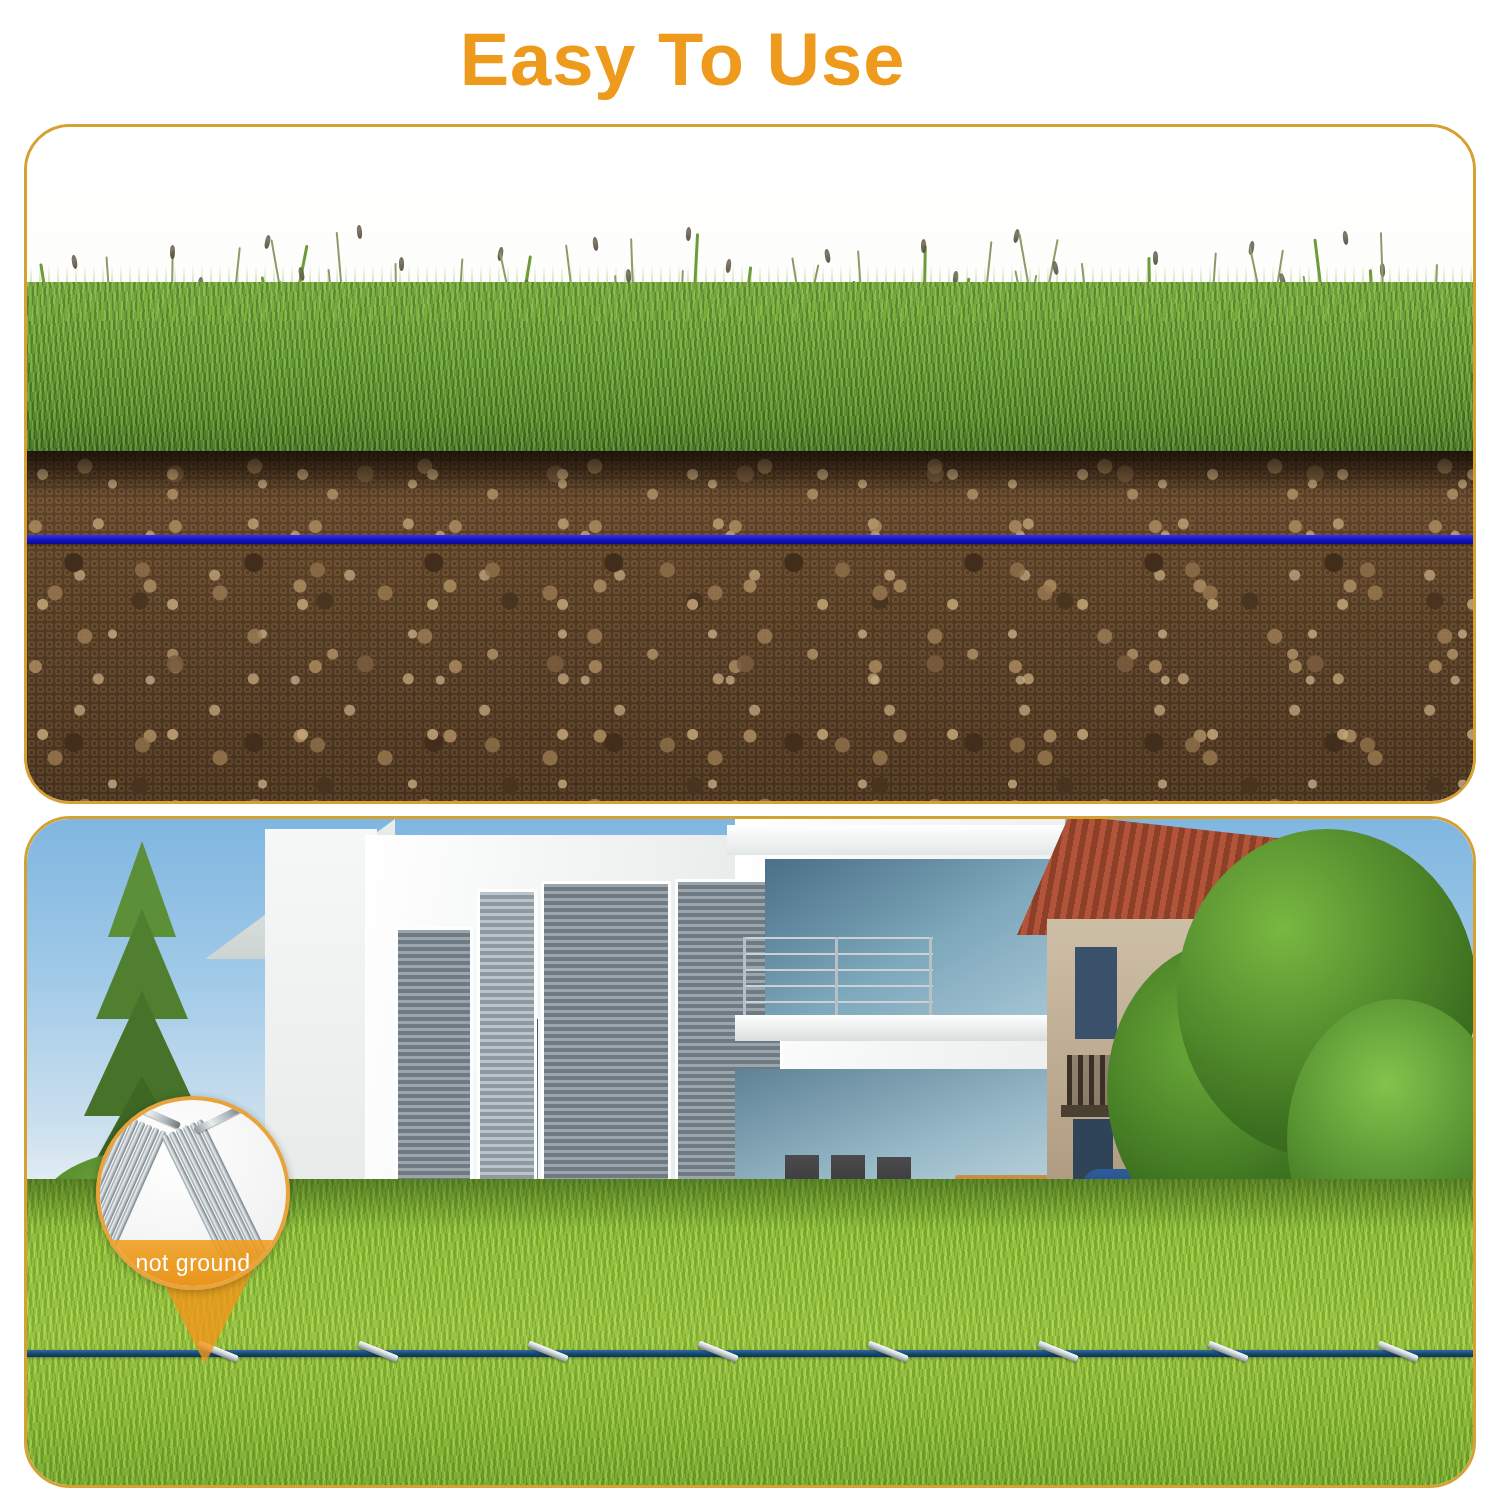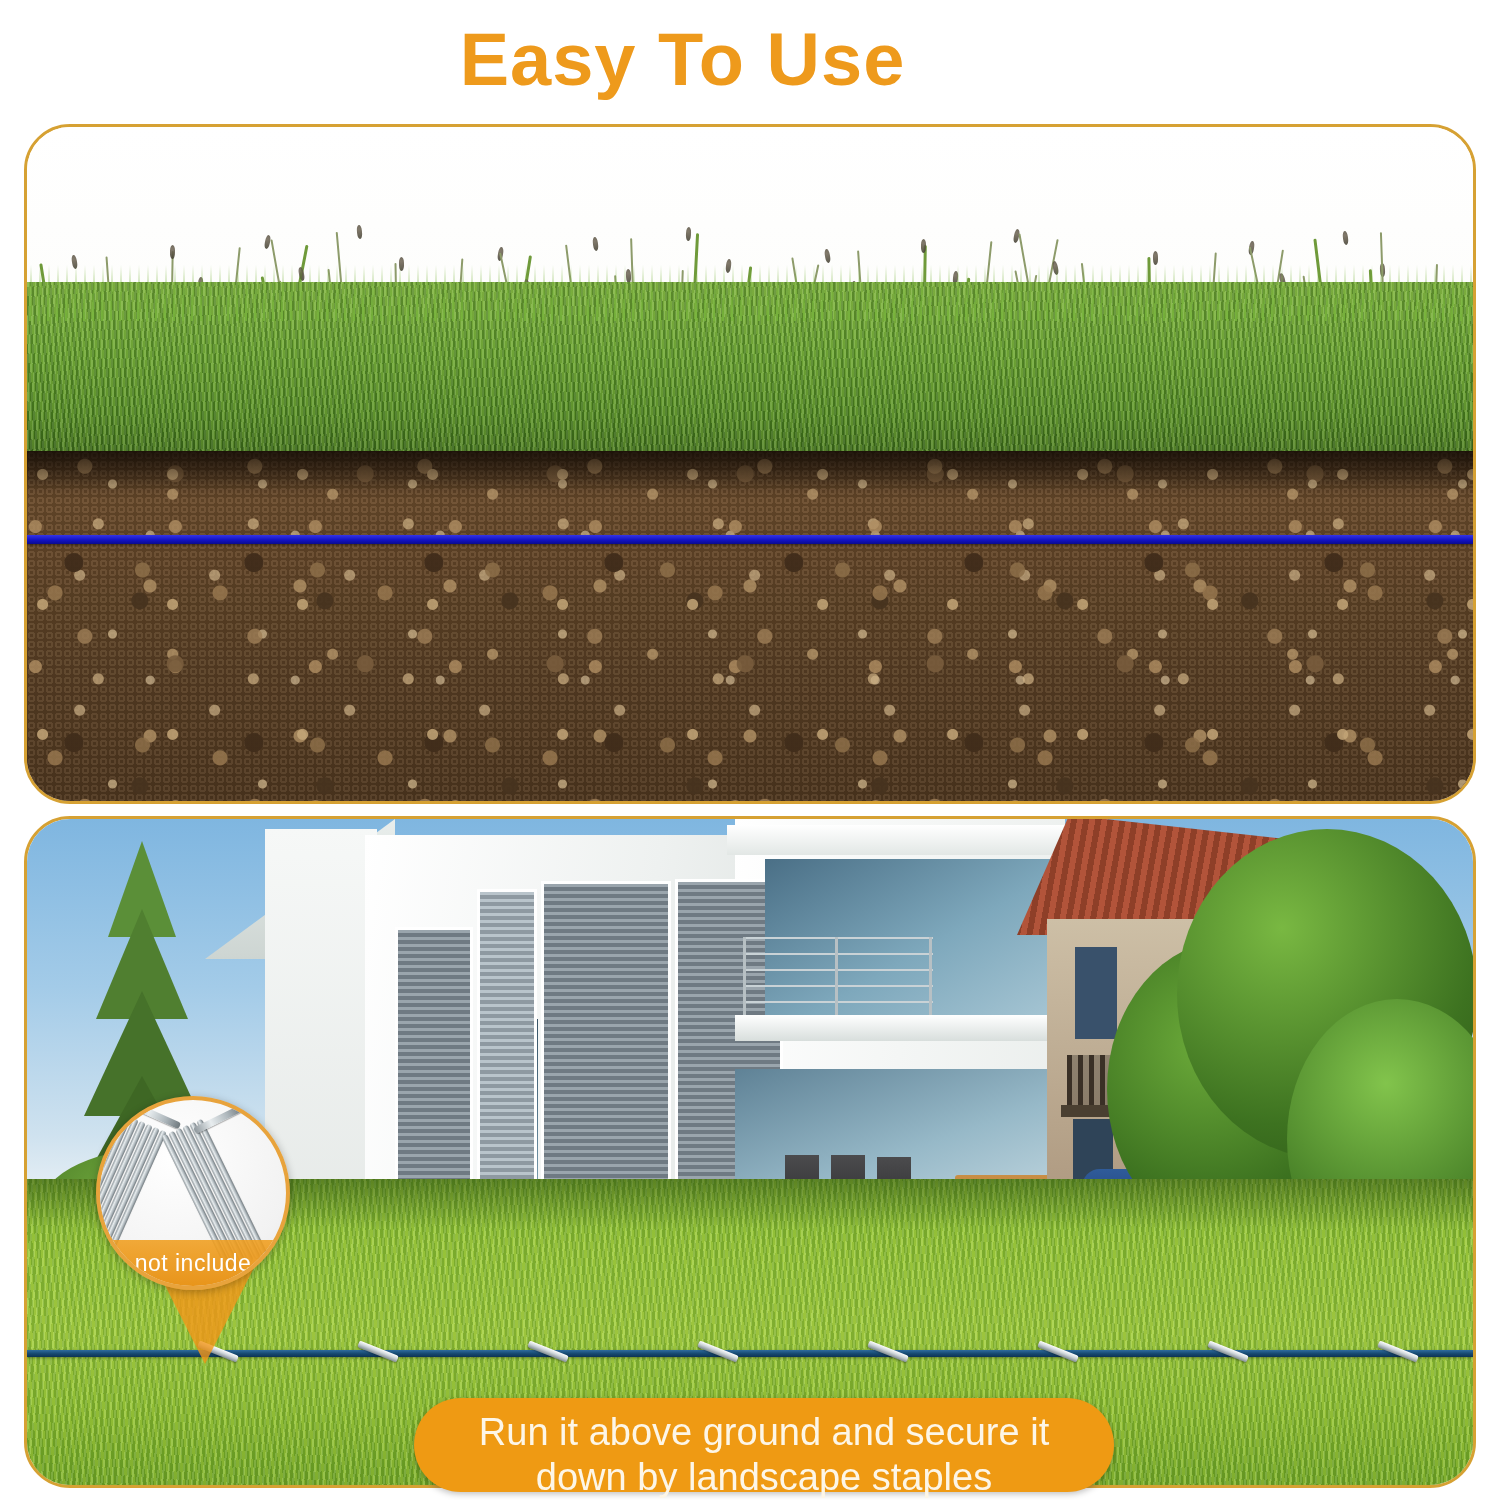--- a/index.html
+++ b/index.html
@@ -672,7 +672,7 @@
         <i style="left:30px;top:12px;width:52px;height:7px;transform:rotate(24deg)"></i>
         <i style="left:92px;top:16px;width:52px;height:7px;transform:rotate(-26deg)"></i>
       </div>
-    <div class="not-include">not include</div>
+    <div class="not-include">not ground</div>
   </div>
 
   <div class="pill" id="pill-bottom">Run it above ground and secure it

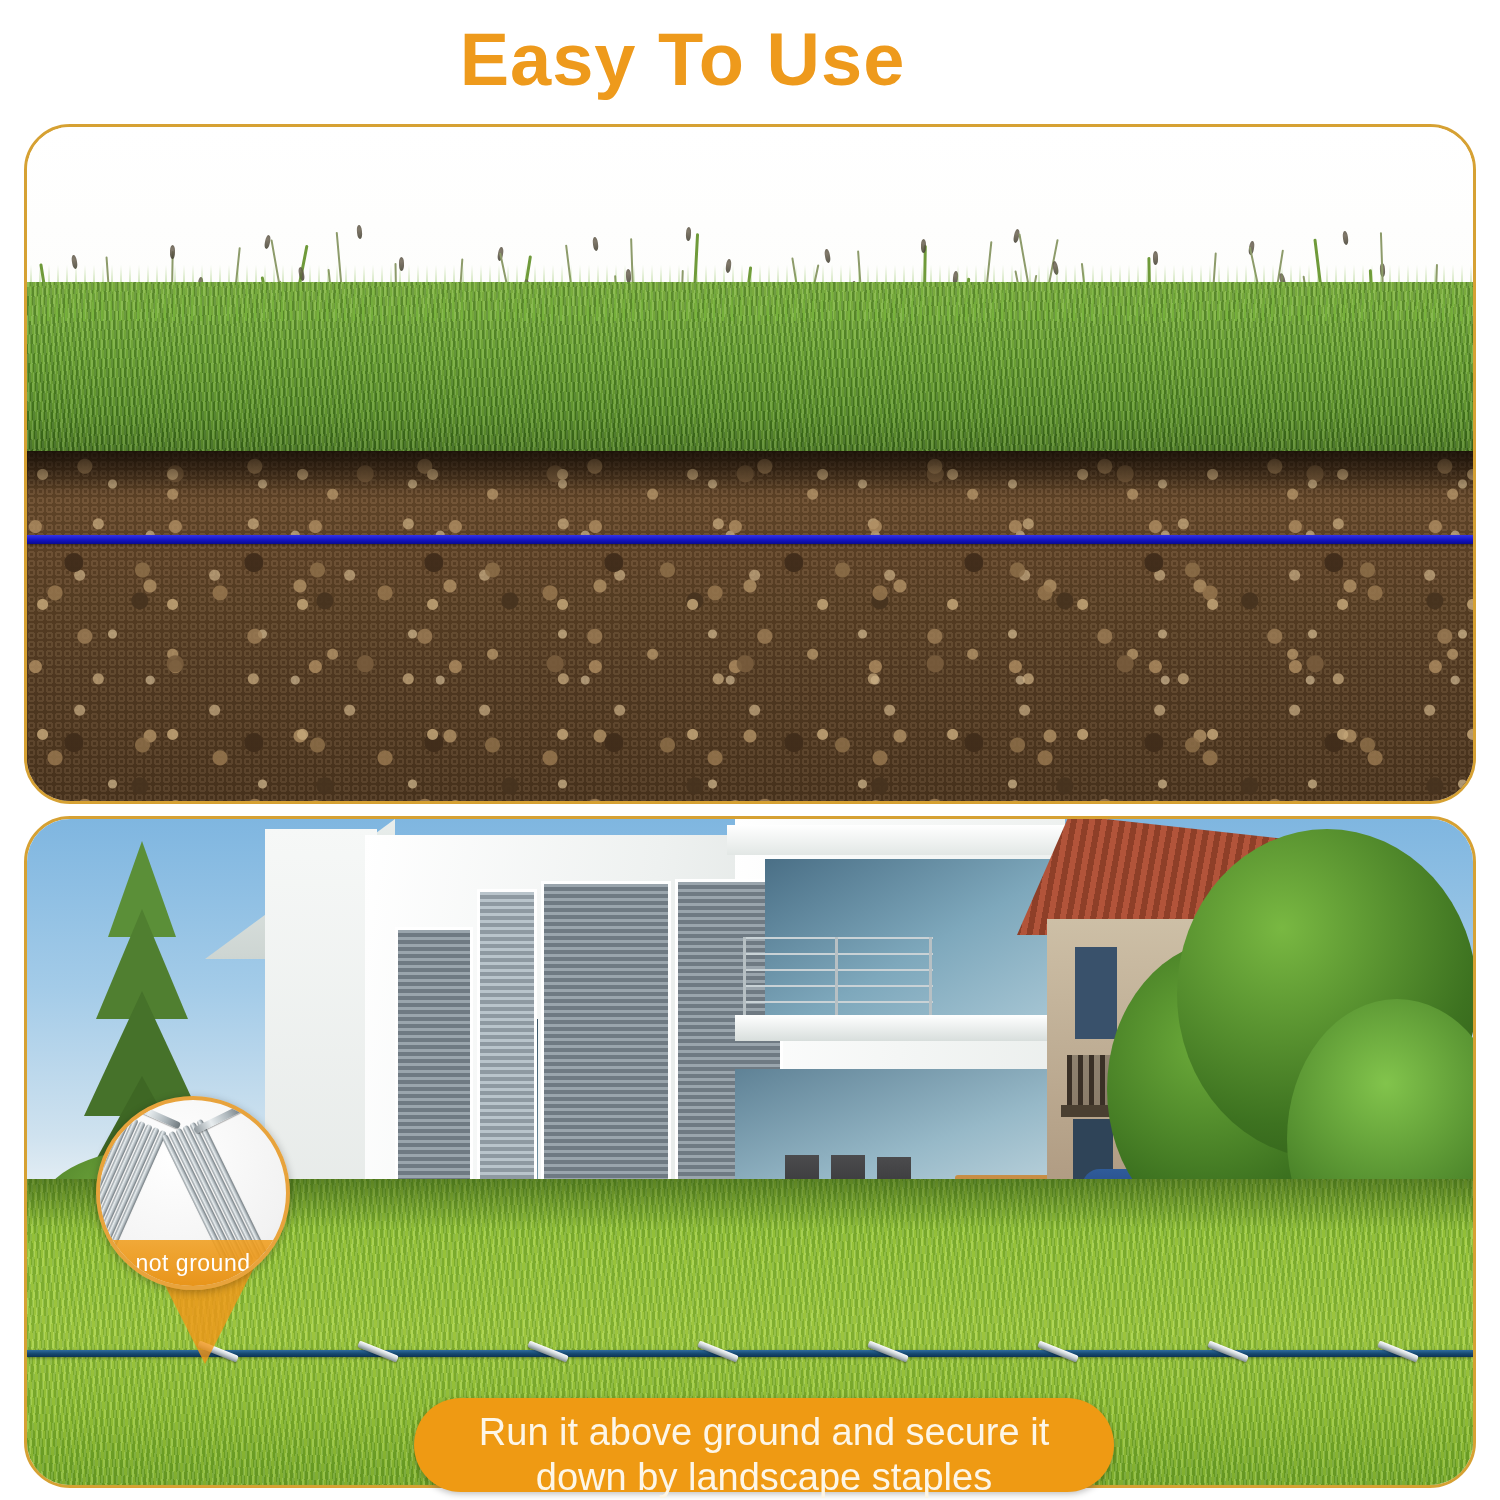--- a/index.html
+++ b/index.html
@@ -675,8 +675,6 @@
     <div class="not-include">not ground</div>
   </div>
 
-  <div class="pill" id="pill-bottom">Run it above ground and secure it
-down by landscape staples</div>
 
 </div>
 

